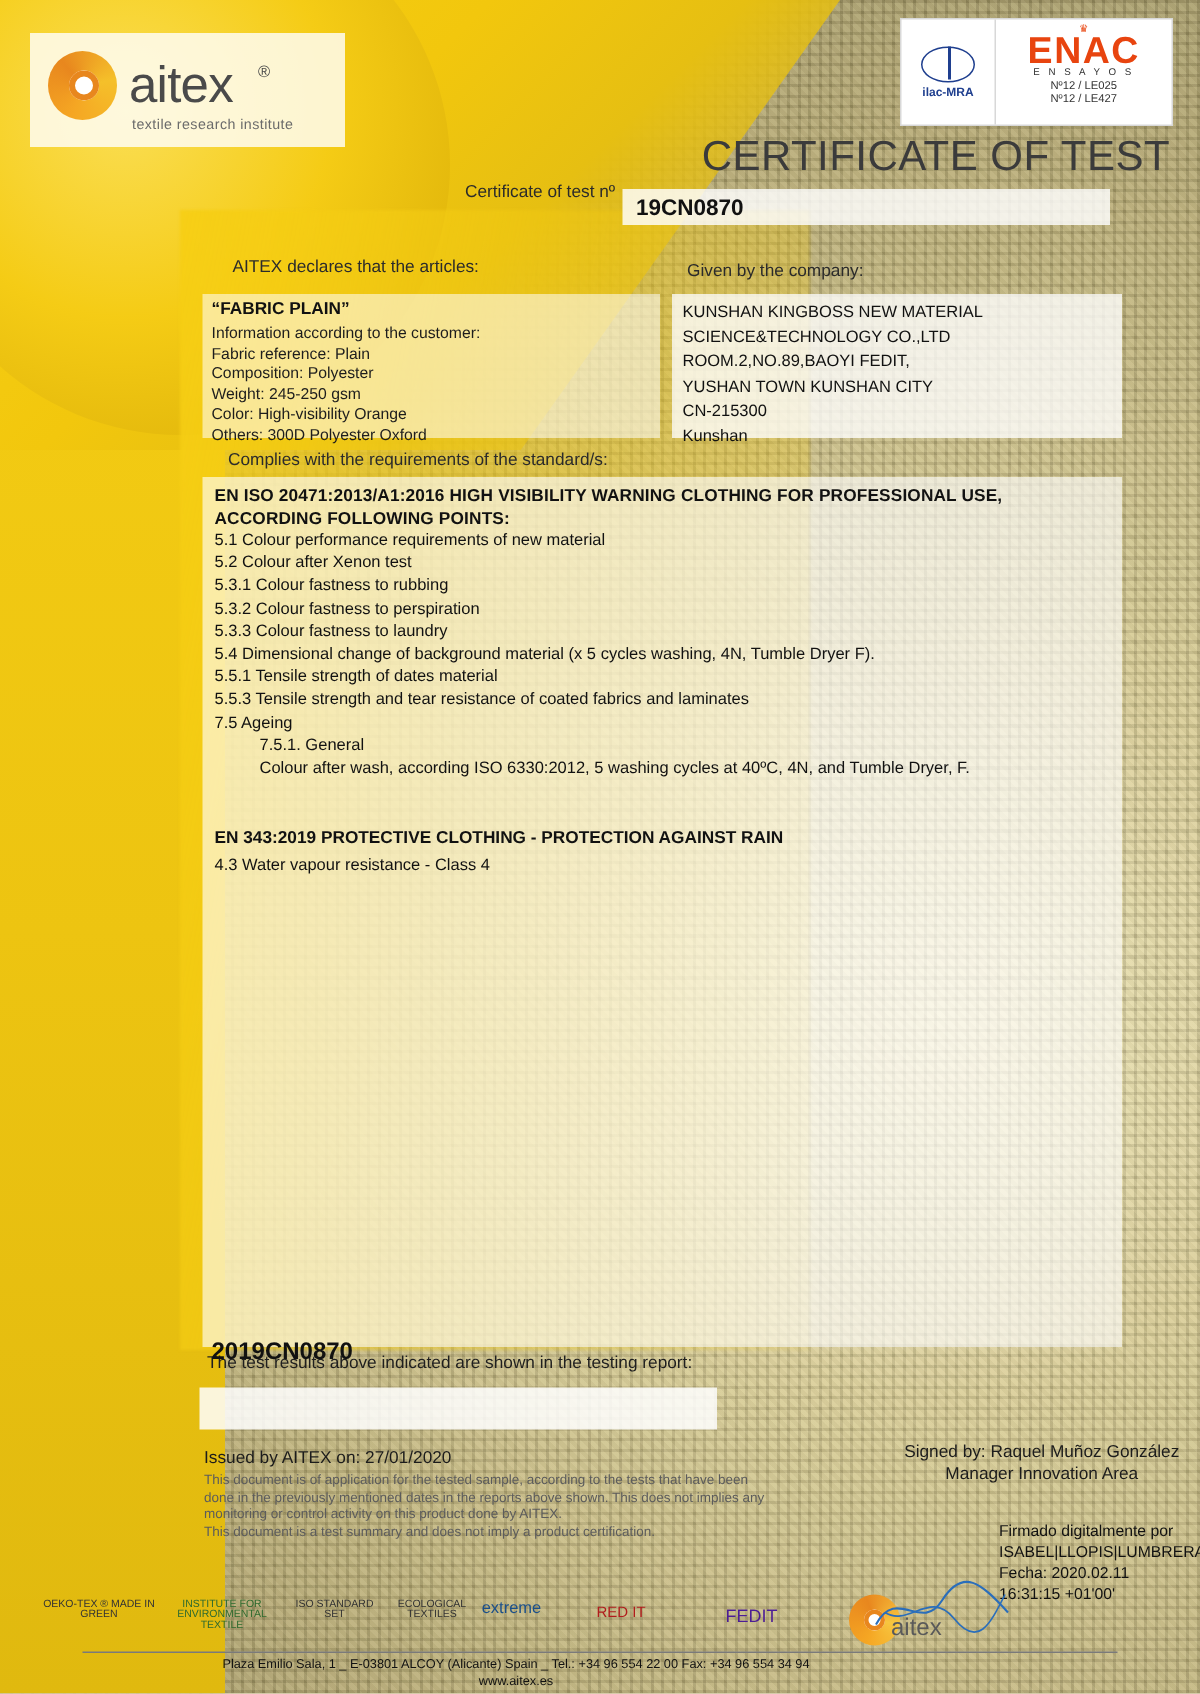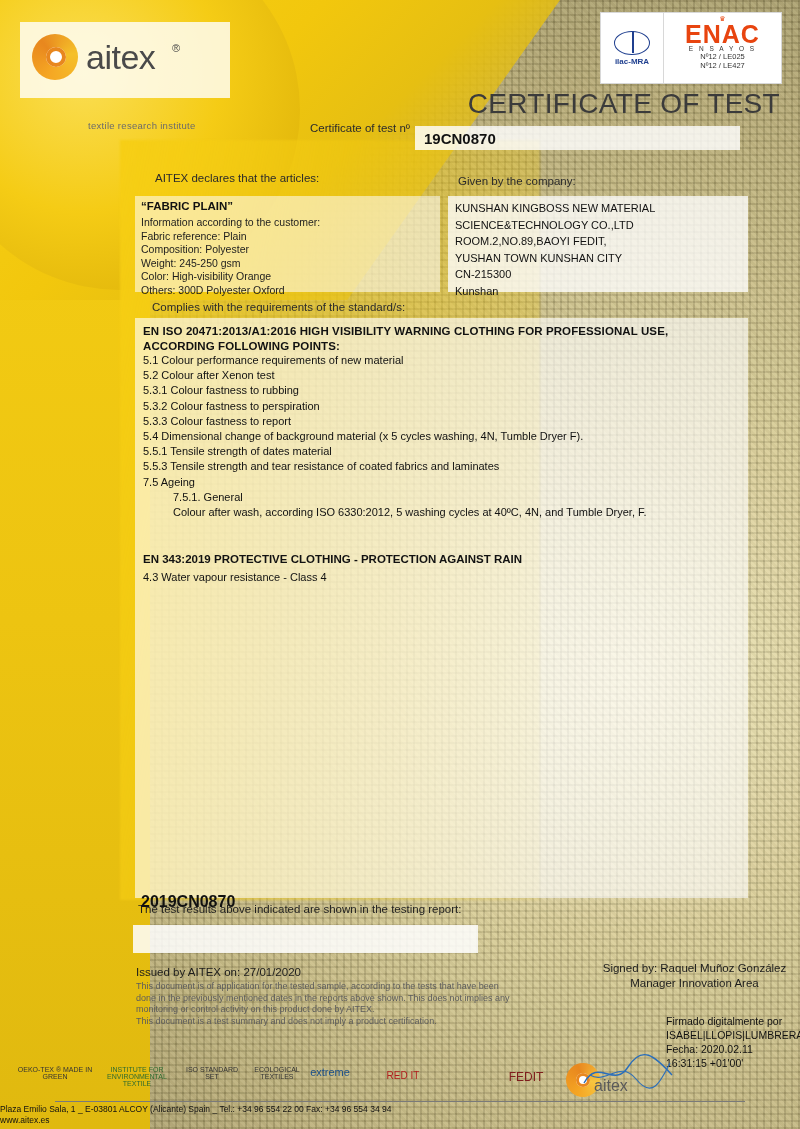--- a/index.html
+++ b/index.html
@@ -73,7 +73,7 @@
     position:absolute;left:66px;top:16px;font-size:34px;color:#4a4a4a;font-weight:400;letter-spacing:-.5px;
   }
   .logo-reg{position:absolute;left:152px;top:20px;font-size:11px;color:#4a4a4a;}
-  .logo-sub{position:absolute;left:68px;top:56px;font-size:9.5px;color:#6b6b6b;letter-spacing:.3px;margin-top:42px;}
+  .logo-sub{position:absolute;left:68px;top:56px;font-size:9.5px;color:#6b6b6b;letter-spacing:.3px;}
 
   .accred{
     position:absolute;left:600px;top:12px;width:180px;height:70px;background:#fff;border:1px solid #d8d8d8;

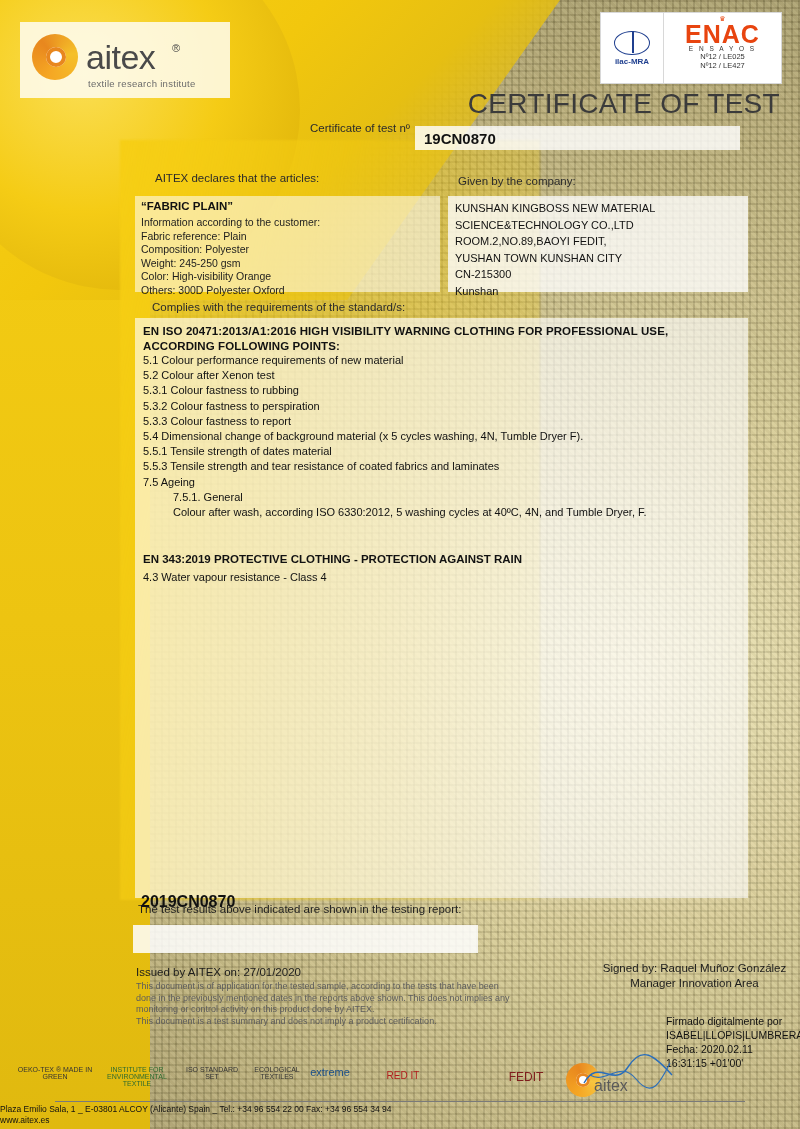--- a/index.html
+++ b/index.html
@@ -227,7 +227,7 @@
     <div>5.2 Colour after Xenon test</div>
     <div>5.3.1 Colour fastness to rubbing</div>
     <div>5.3.2 Colour fastness to perspiration</div>
-    <div>5.3.3 Colour fastness to report</div>
+    <div>5.3.3 Colour fastness to laundry</div>
     <div>5.4 Dimensional change of background material (x 5 cycles washing, 4N, Tumble Dryer F).</div>
     <div>5.5.1 Tensile strength of dates material</div>
     <div>5.5.3 Tensile strength and tear resistance of coated fabrics and laminates</div>

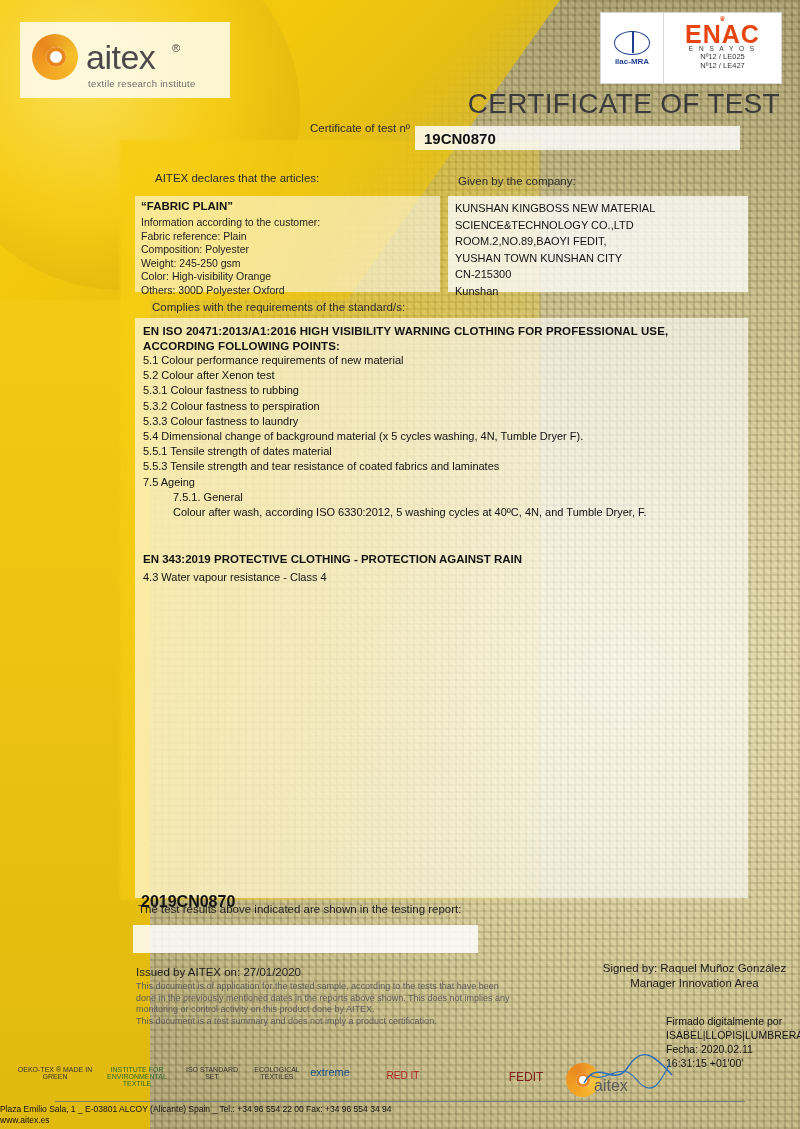--- a/index.html
+++ b/index.html
@@ -148,7 +148,7 @@
 
   
   .footer-strip{
-    position:absolute;left:5px;top:1060px;width:682px;height:44px;
+    position:absolute;left:16px;top:1060px;width:682px;height:44px;
   }
   .flogo{position:absolute;font-size:7px;color:#333;text-align:center;}
   .footer-addr{

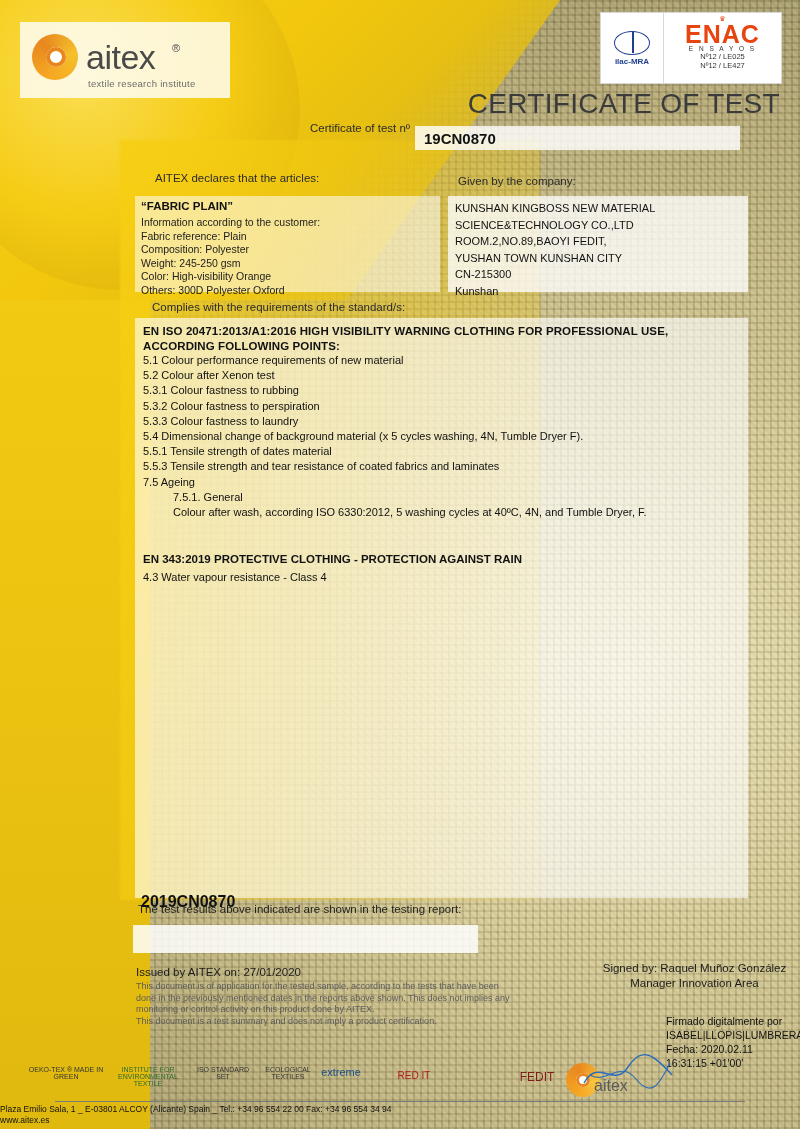--- a/index.html
+++ b/index.html
@@ -268,7 +268,7 @@
     <div class="flogo" style="left:240px;top:6px;width:64px;">ECOLOGICAL TEXTILES</div>
     <div class="flogo" style="left:290px;top:6px;width:70px;font-size:11px;color:#1a4f8a;">extreme</div>
     <div class="flogo" style="left:368px;top:10px;width:60px;font-size:10px;color:#b01c1c;">RED IT</div>
-    <div class="flogo" style="left:455px;top:10px;width:60px;font-size:12px;color:#7f1d1d;padding-left:36px;">FEDIT</div>
+    <div class="flogo" style="left:455px;top:10px;width:60px;font-size:12px;color:#4c1d95;">FEDIT</div>
   </div>
   <div class="footer-line"></div>
   <div class="footer-addr">

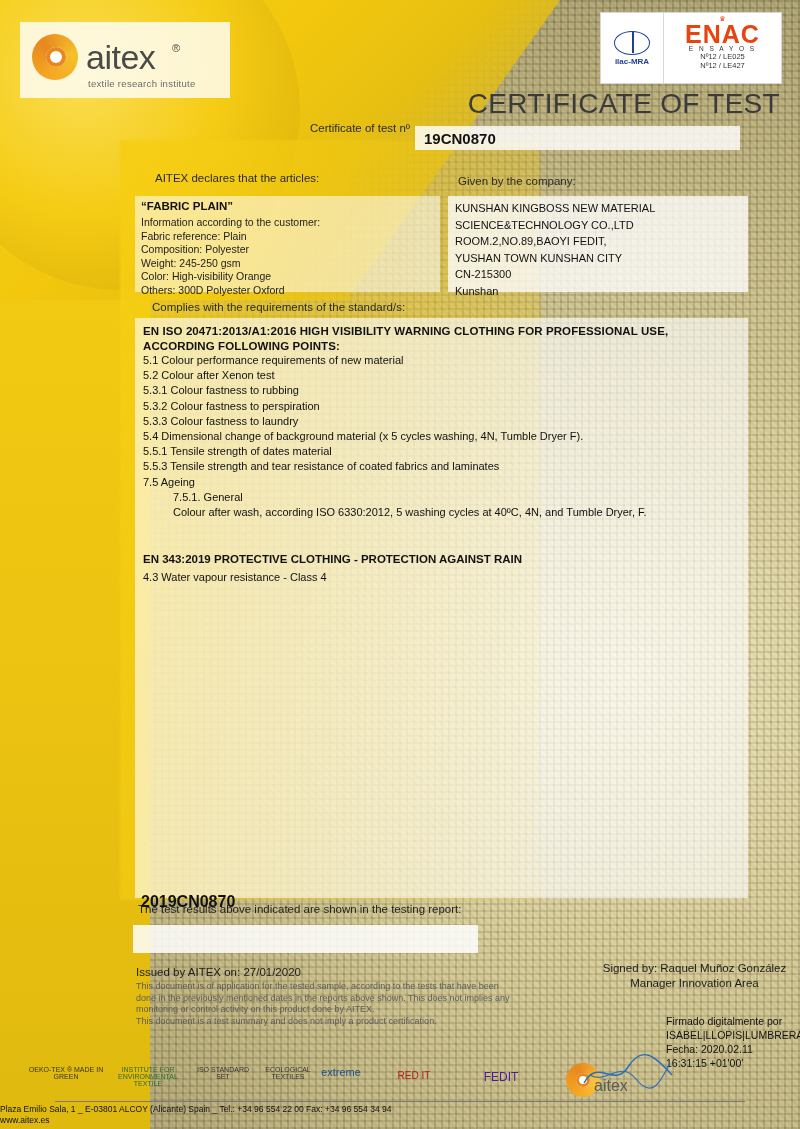--- a/index.html
+++ b/index.html
@@ -152,7 +152,7 @@
   }
   .flogo{position:absolute;font-size:7px;color:#333;text-align:center;}
   .footer-addr{
-    position:absolute;left:0;top:1104px;width:636px;font-size:8.5px;color:#111;line-height:10.5px;
+    position:absolute;left:0;top:1104px;width:636px;text-align:center;font-size:8.5px;color:#111;line-height:10.5px;padding-left:26px;
   }
   .footer-line{position:absolute;left:55px;top:1101px;width:690px;height:1px;background:#7a7a7a;}
 </style>

